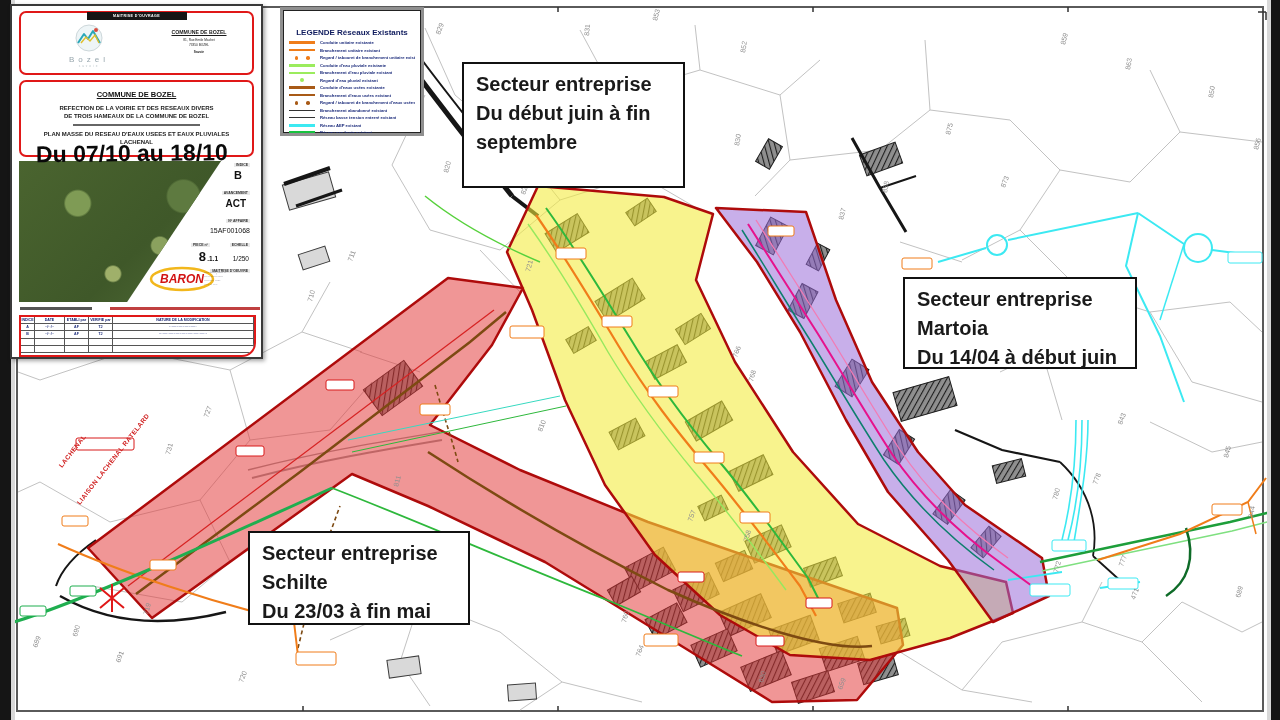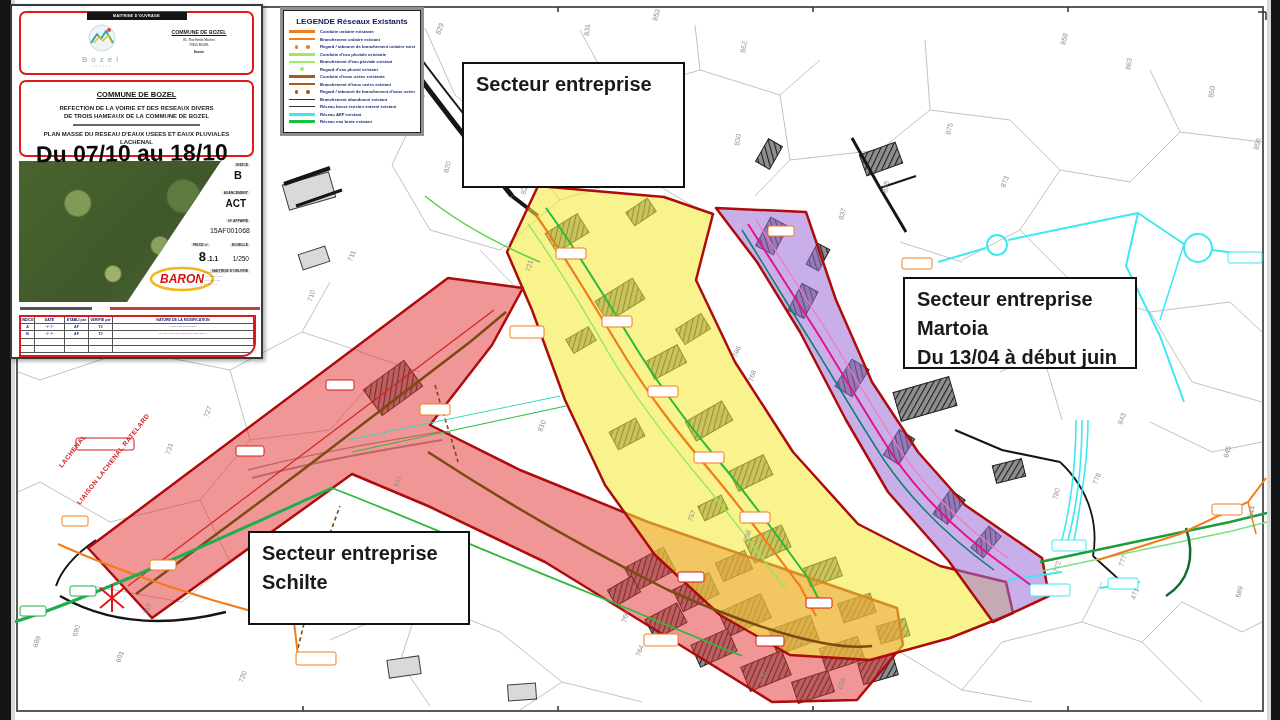--- a/index.html
+++ b/index.html
@@ -20,7 +20,7 @@
               padding:6px 12px;font-weight:700;font-size:20px;line-height:29px;color:#1a1a1a;}
   
   .legend-box{position:absolute;background:#fff;border:1px solid #222;outline:3px solid #8f8f8f;
-              box-sizing:border-box;padding:6px 5px;}
+              box-sizing:border-box;padding:17px 5px;}
   .legend-title{font-size:8px;font-weight:700;color:#101c5e;text-align:center;margin-bottom:2px;}
   .lg-row{display:flex;align-items:center;height:7.5px;overflow:hidden;}
   .lg-swatch{flex:0 0 26px;width:26px;height:7px;display:flex;align-items:center;justify-content:center;margin-right:5px;}

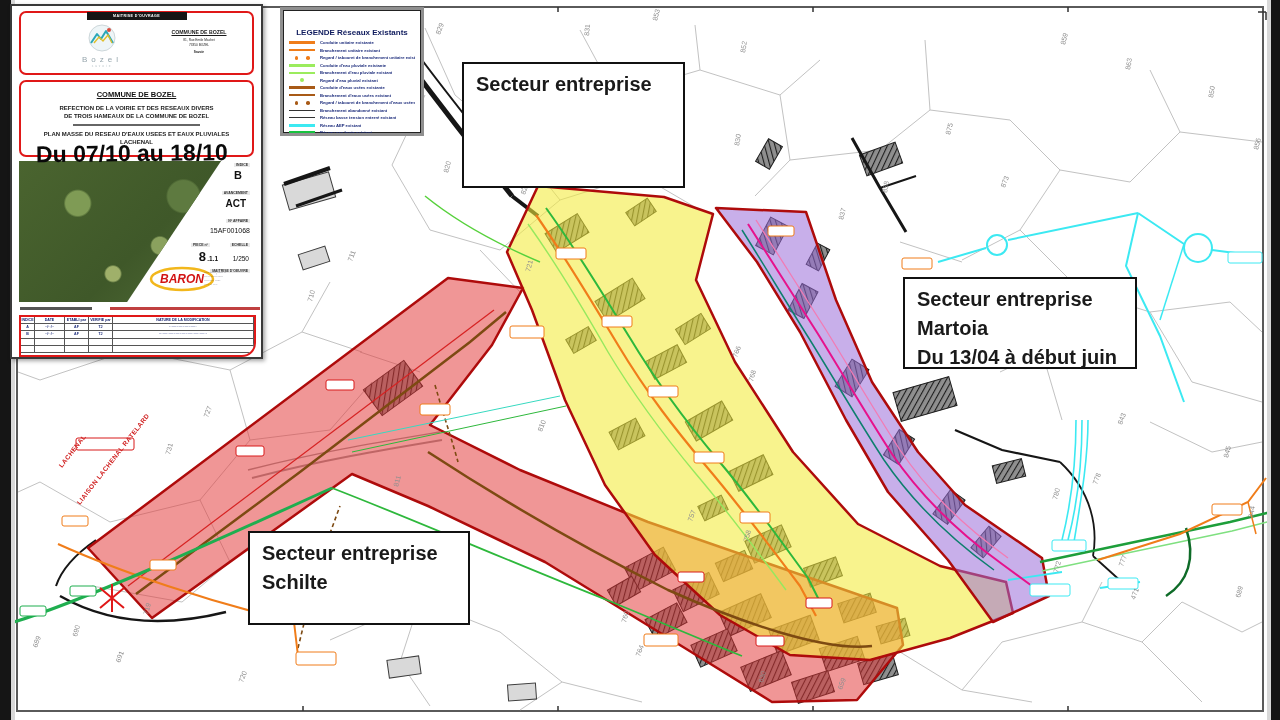--- a/index.html
+++ b/index.html
@@ -410,7 +410,7 @@
     <div class="ct-sec" id="ct-s1">
       <div class="ct-owner-bar">MAITRISE D'OUVRAGE</div>
 
-      <div style="position:absolute;left:51px;top:10px;width:60px;text-align:center;">
+      <div style="position:absolute;left:38px;top:10px;width:60px;text-align:center;">
         <svg width="30" height="30" viewBox="0 0 30 30">
           <circle cx="15" cy="15" r="13" fill="#eef5f7" stroke="#cdd7da" stroke-width="1"></circle>
           <path d="M4,20 L10,11 L14,16 L19,8 L26,20" fill="none" stroke="#2aa7b8" stroke-width="2" stroke-linejoin="round"></path>

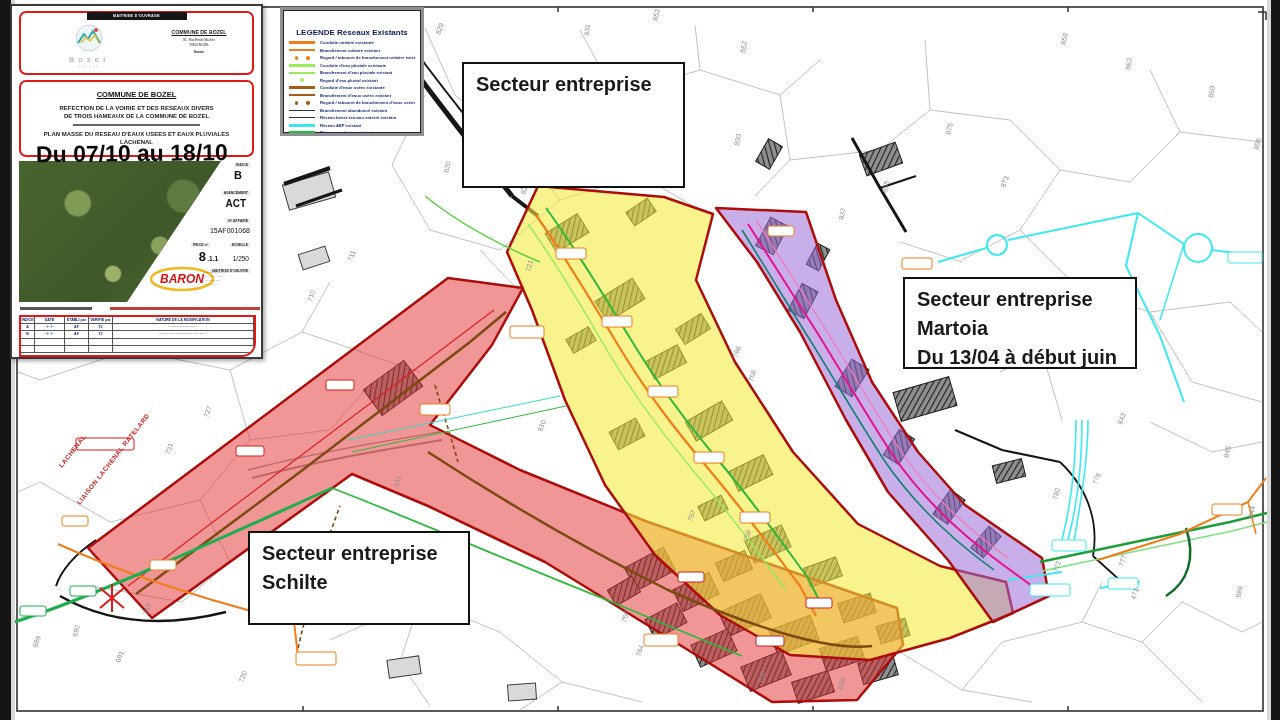--- a/index.html
+++ b/index.html
@@ -395,6 +395,7 @@
 
   <div class="sector-box" style="left:462px;top:62px;width:223px;height:126px;">
     <div>Secteur entreprise</div>
+    <div>Du début juin à fin septembre</div>
   </div>
   <div class="sector-box" style="left:903px;top:277px;width:234px;height:92px;">
     <div>Secteur entreprise</div>

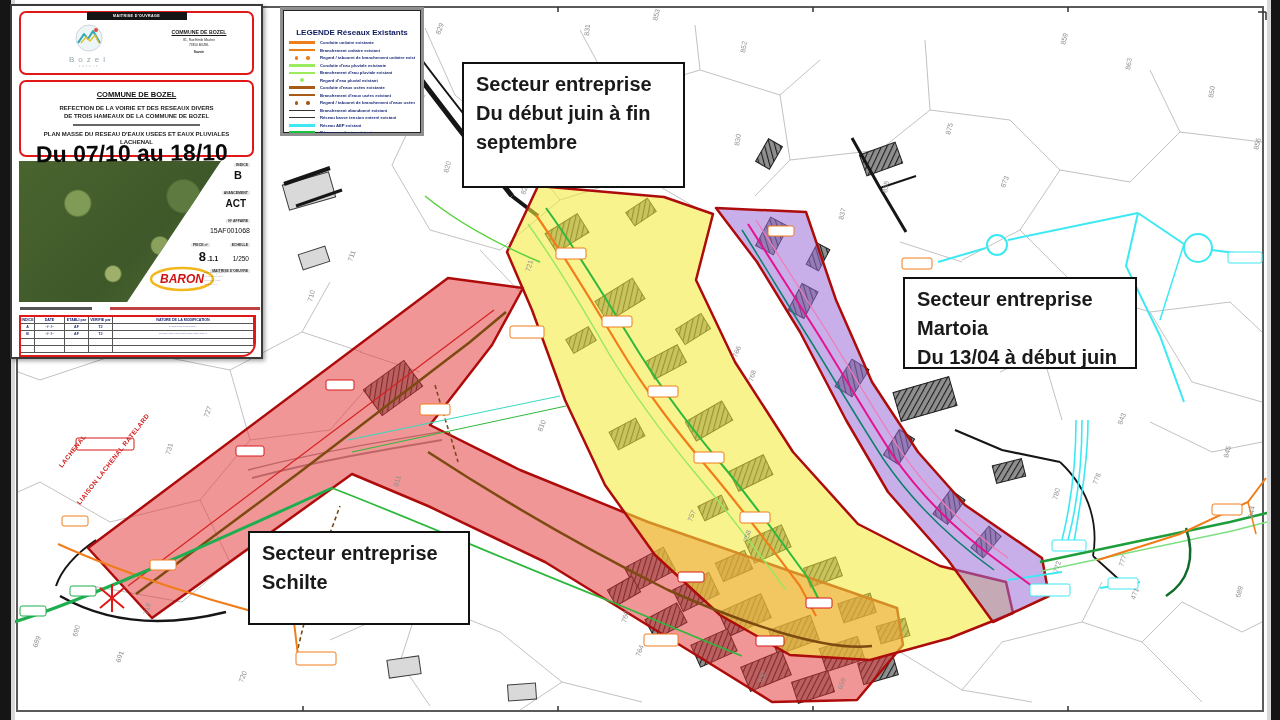--- a/index.html
+++ b/index.html
@@ -400,7 +400,7 @@
   <div class="sector-box" style="left:903px;top:277px;width:234px;height:92px;">
     <div>Secteur entreprise</div>
     <div>Martoia</div>
-    <div>Du 13/04 à début juin</div>
+    <div>Du 14/04 à début juin</div>
   </div>
   <div class="sector-box" style="left:248px;top:531px;width:222px;height:94px;">
     <div>Secteur entreprise</div>

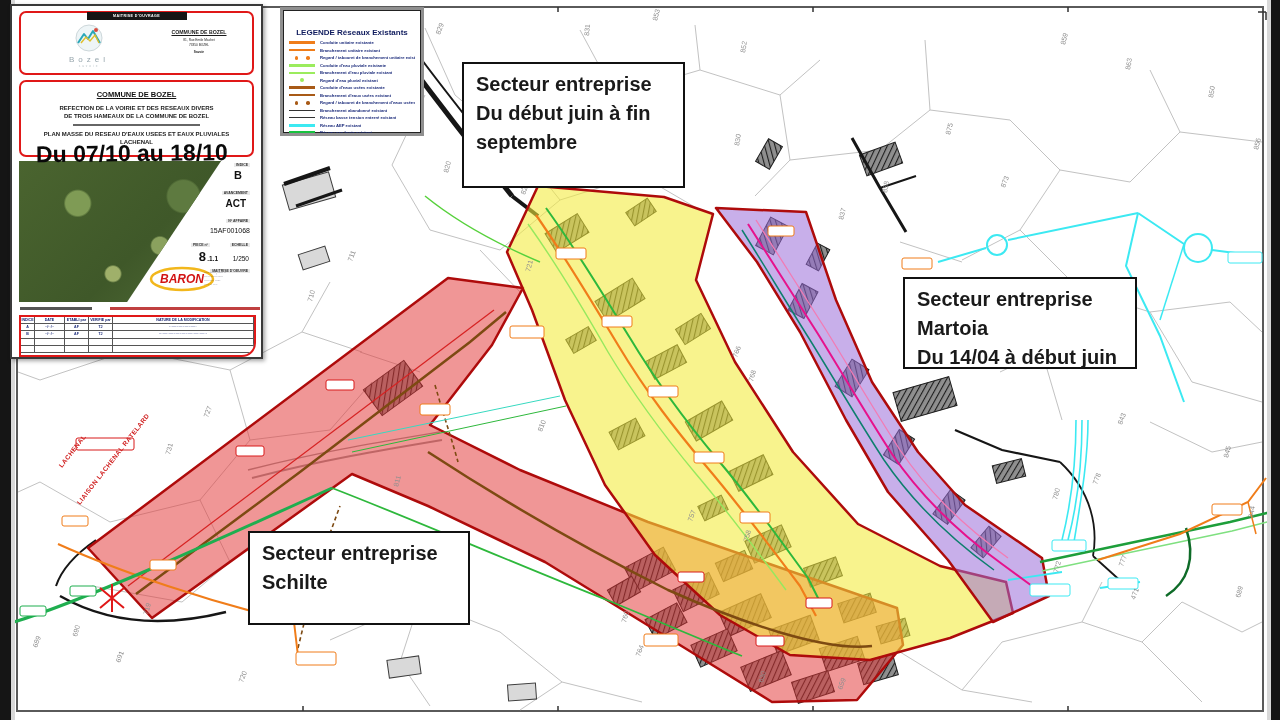--- a/index.html
+++ b/index.html
@@ -405,6 +405,7 @@
   <div class="sector-box" style="left:248px;top:531px;width:222px;height:94px;">
     <div>Secteur entreprise</div>
     <div>Schilte</div>
+    <div>Du 23/03 à fin mai</div>
   </div>
 
   <div id="cartouche">

